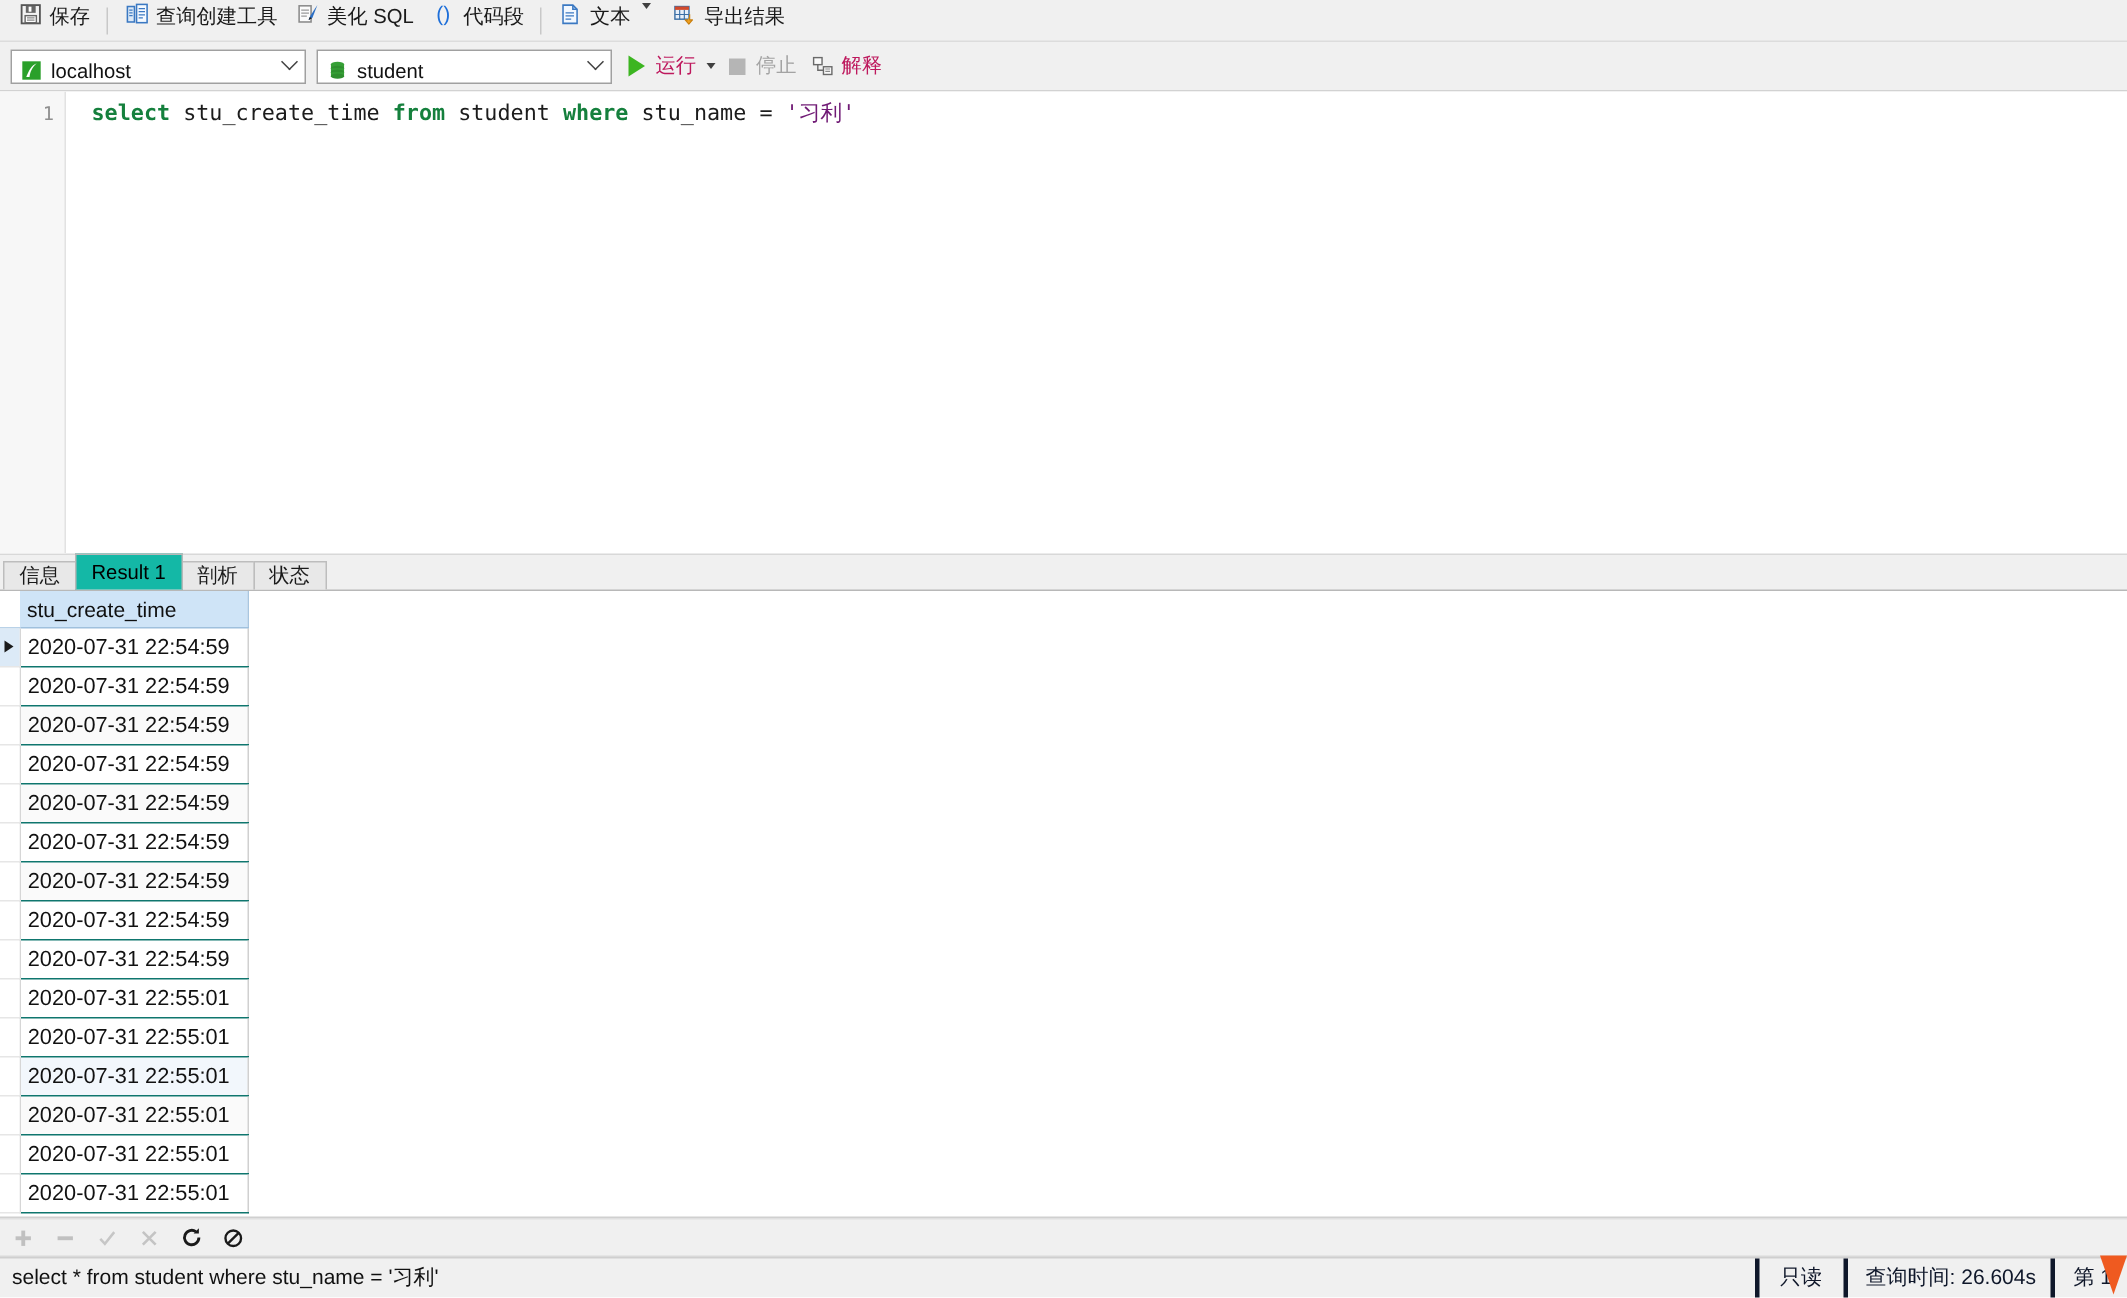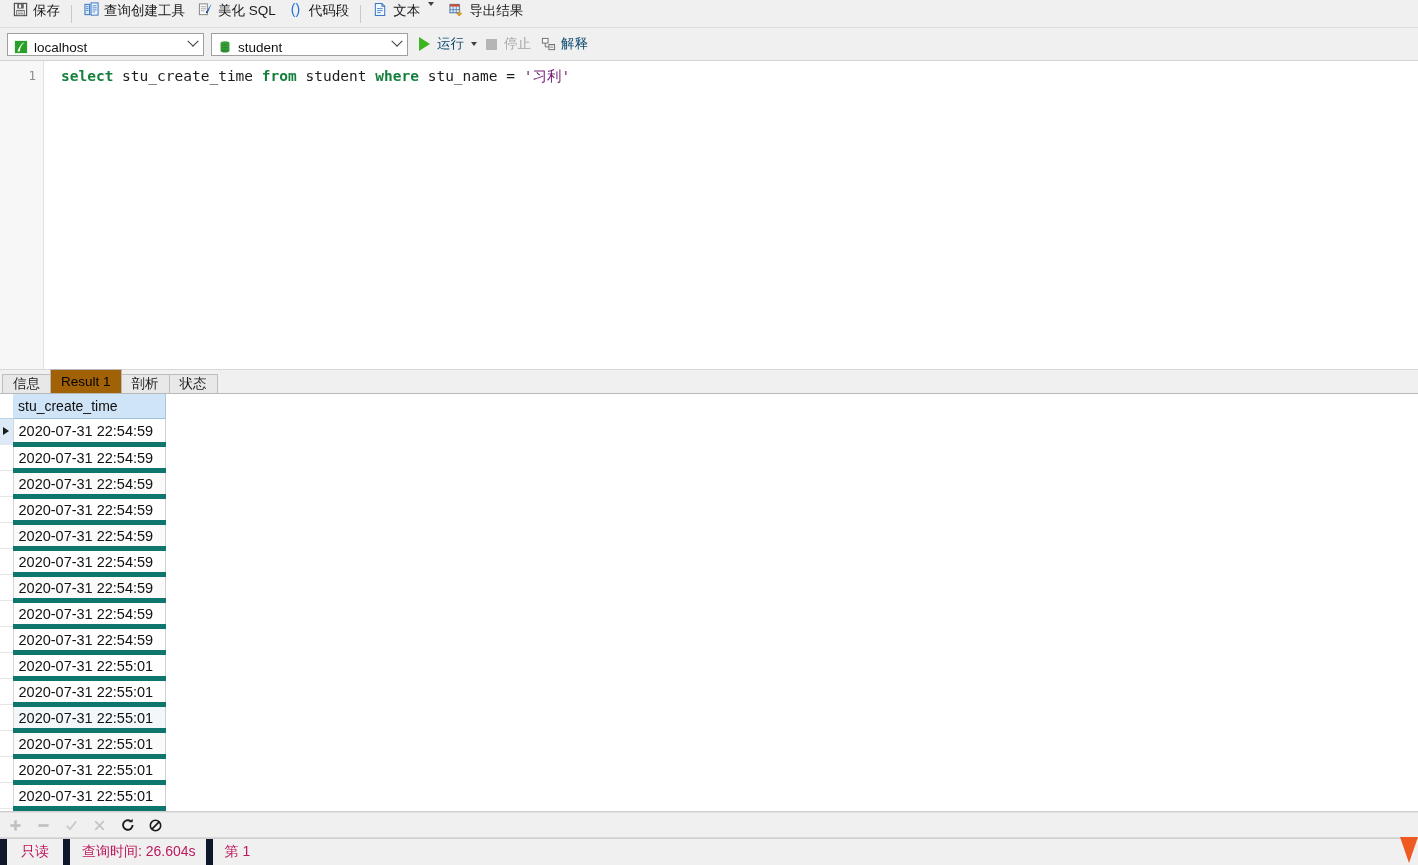--- a/index.html
+++ b/index.html
@@ -98,7 +98,7 @@
     border-left: 11px solid #3cb521;
   }
   .sq-stop { width: 11px; height: 11px; background: #b5b5b5; }
-  .lbl { font-size: 13.5px; color: #0c4a6e; margin-left: 5px; white-space: nowrap; }
+  .lbl { font-size: 13.5px; color: #be185d; margin-left: 5px; white-space: nowrap; }
   .lbl.dim { color: #a3a3a3; }
 
   

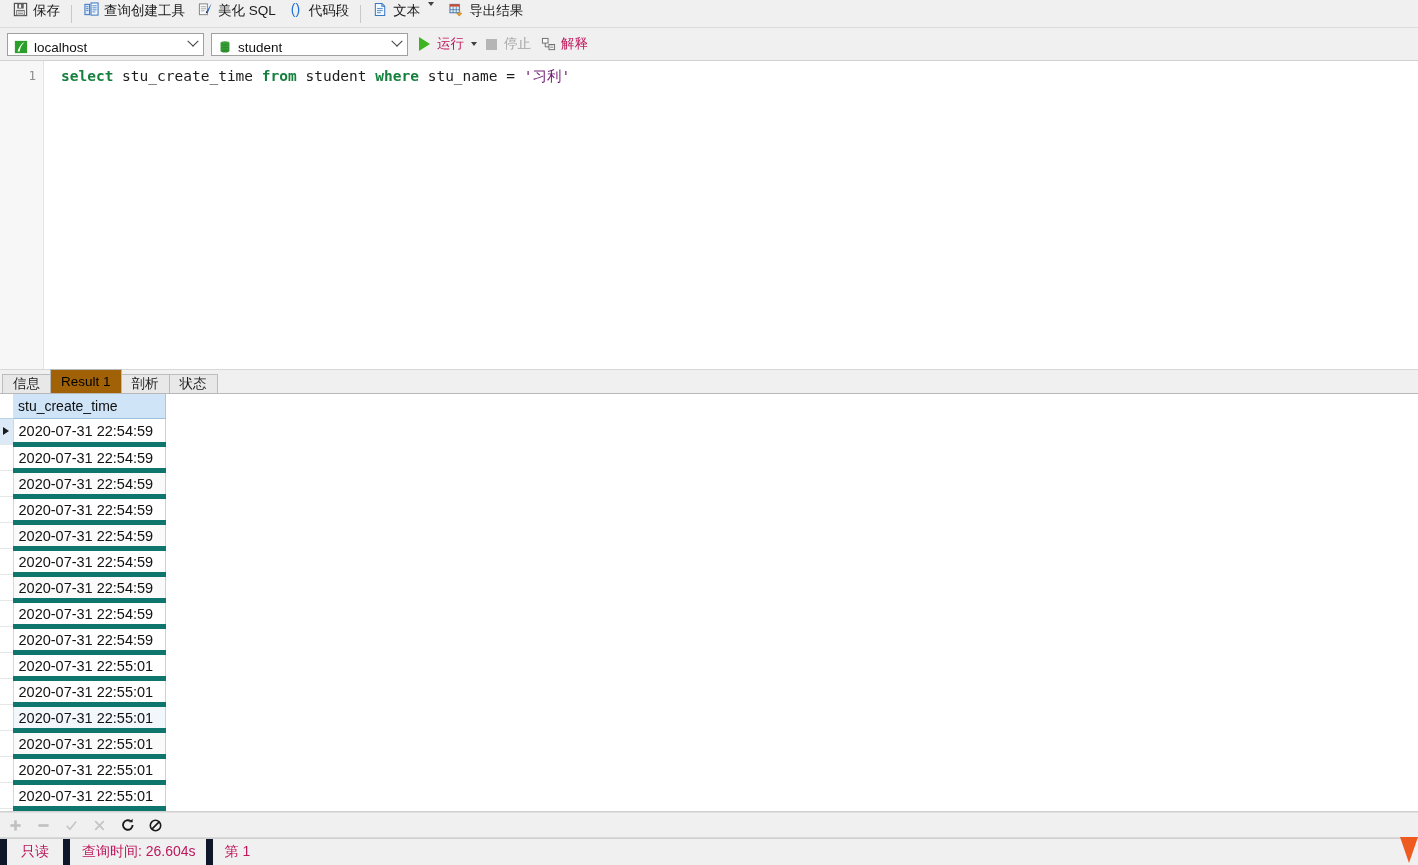--- a/index.html
+++ b/index.html
@@ -164,7 +164,7 @@
     white-space: nowrap;
   }
   .tab.active {
-    background: #a16207;
+    background: #14b8a6;
     height: 24px;
     color: #000;
     position: relative;

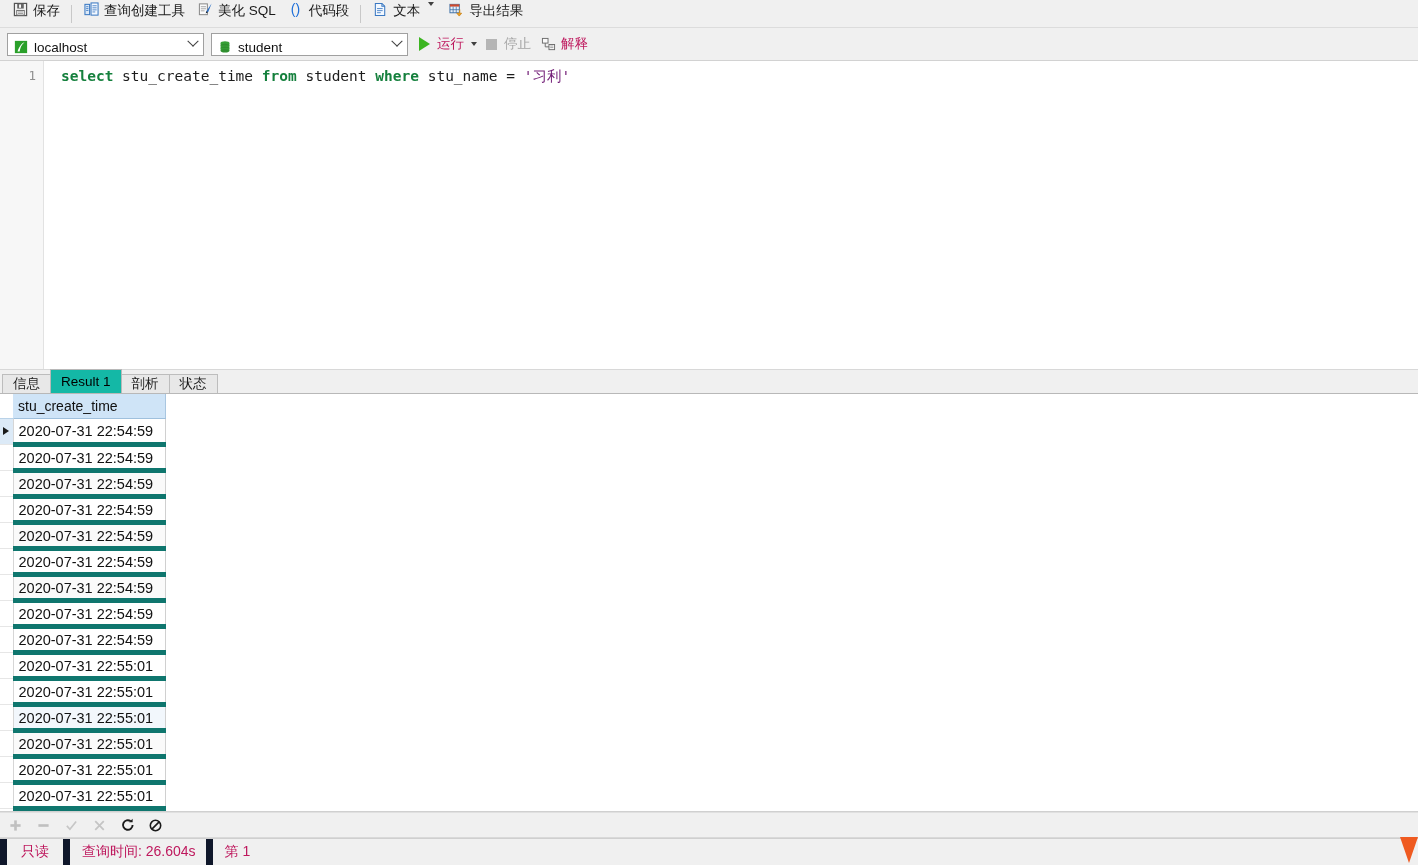--- a/index.html
+++ b/index.html
@@ -232,7 +232,7 @@
   td.val {
     height: 25px;
     border-right: 1px solid #d0d0d0;
-    border-bottom: 5px solid #0f766e;
+    border-bottom: 1px solid #0f766e;
     padding-left: 5px;
     box-sizing: border-box;
     white-space: nowrap;

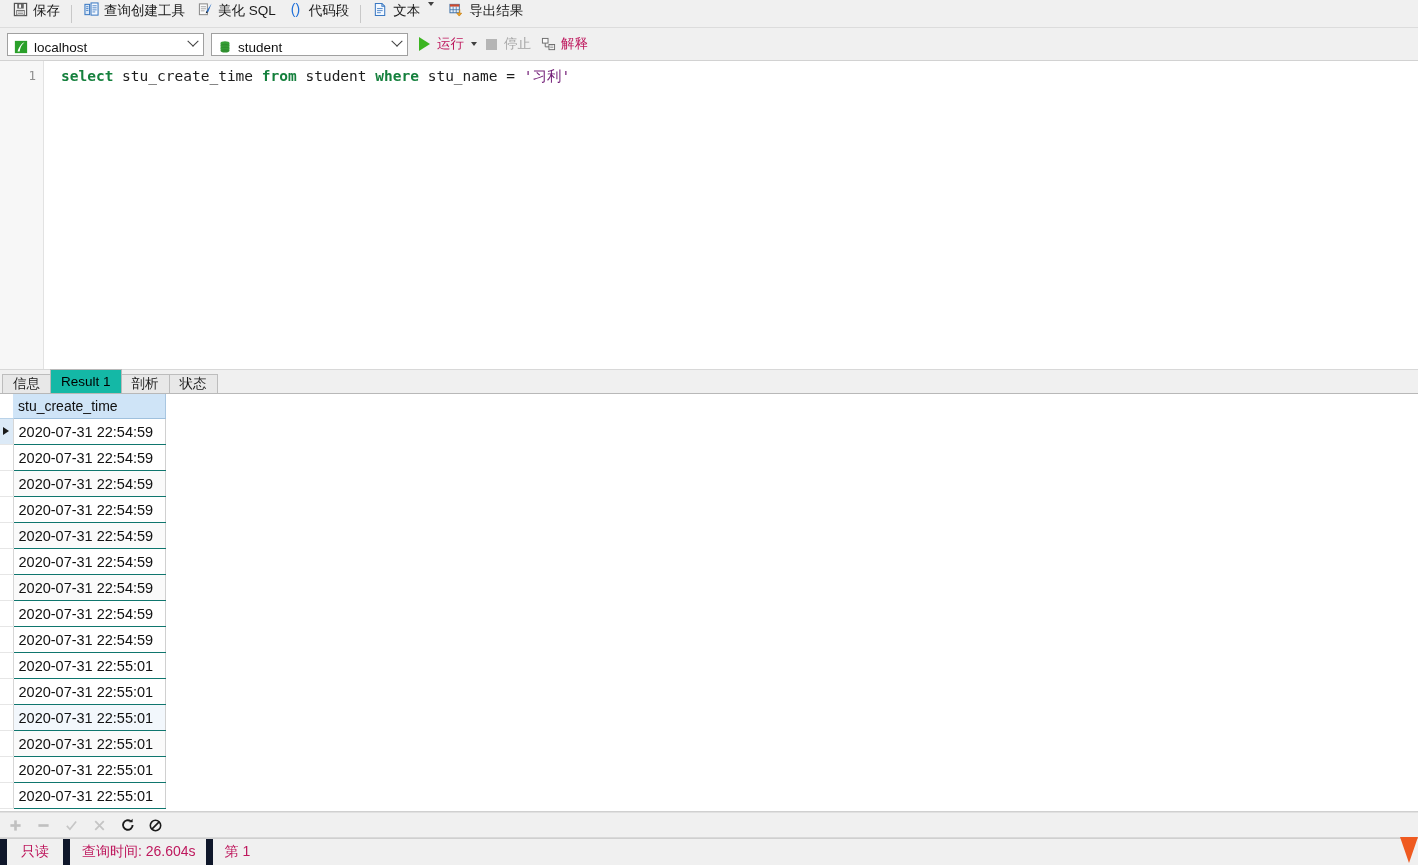--- a/index.html
+++ b/index.html
@@ -613,6 +613,7 @@
   </div>
 
   <div class="statusbar">
+    <div class="sb-sql">select * from student where stu_name = '习利'</div>
     <div class="watermark">https://blog.csdn.net/qq_41345...</div>
     <div class="sb-cell">只读</div>
     <div class="sb-cell sb-page">查询时间: 26.604s</div>

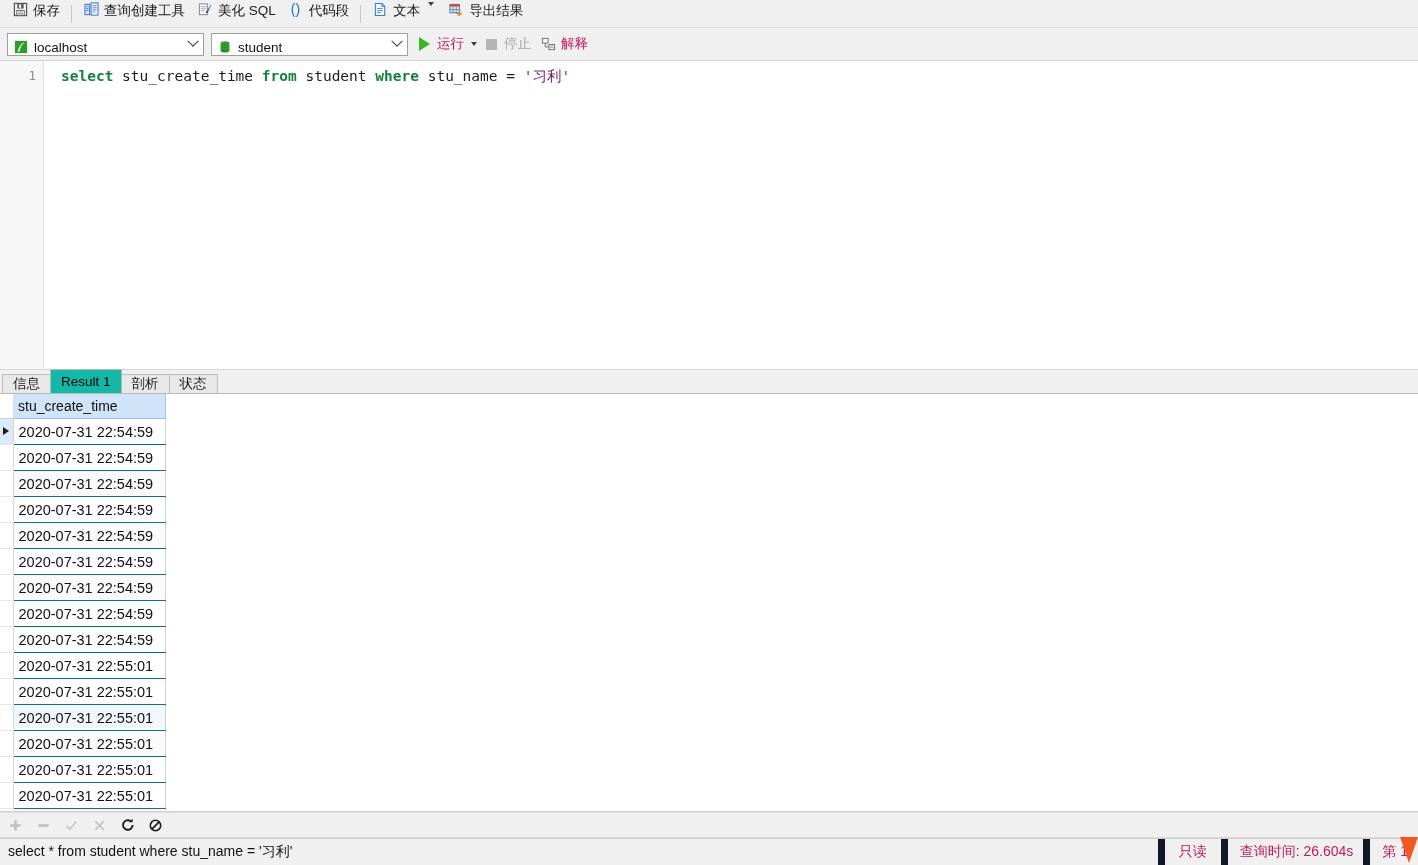--- a/index.html
+++ b/index.html
@@ -286,8 +286,8 @@
     display: flex; align-items: center;
     padding: 0 14px;
     font-size: 14px;
-    color: #be185d;
-    border-left: 7px solid #0f172a;
+    color: #0f172a;
+    border-left: 3px solid #0f172a;
     white-space: nowrap;
     box-sizing: border-box;
   }

